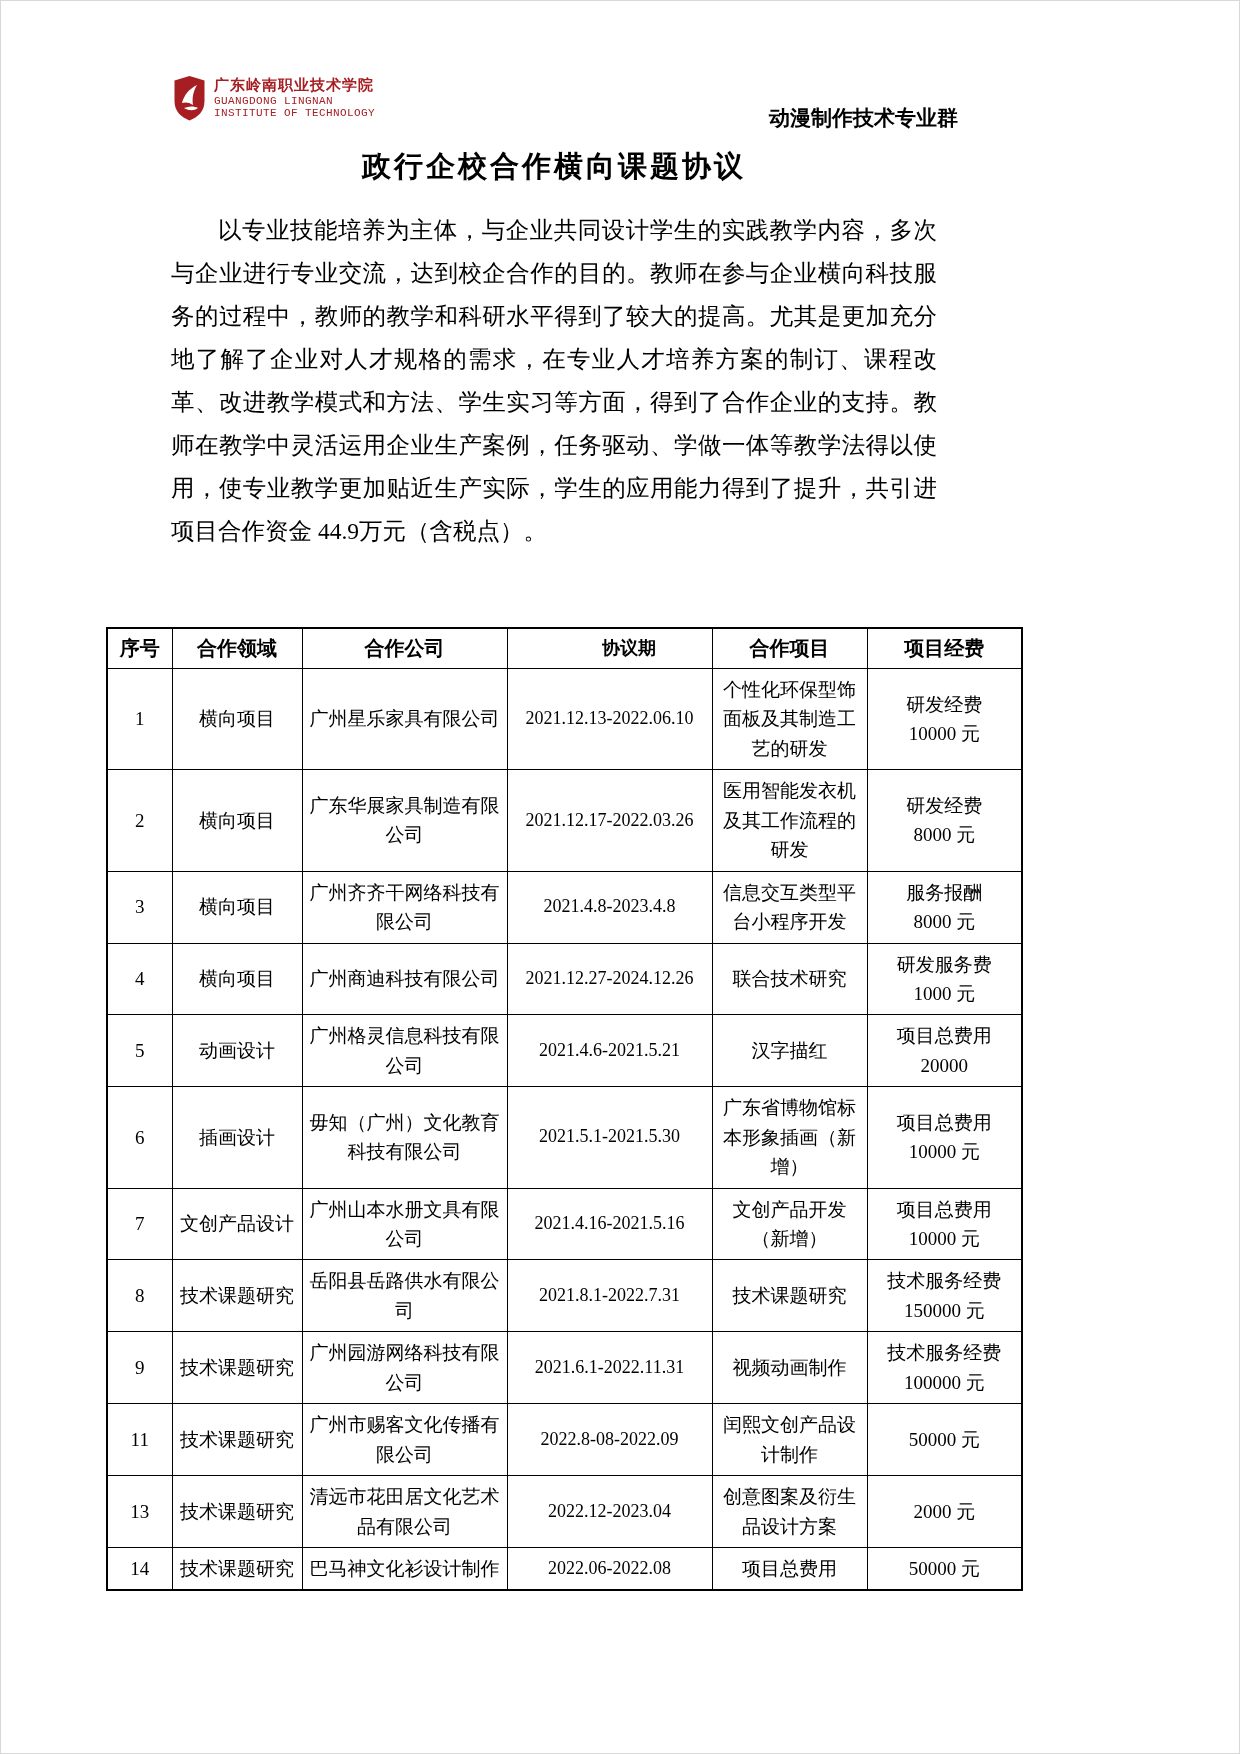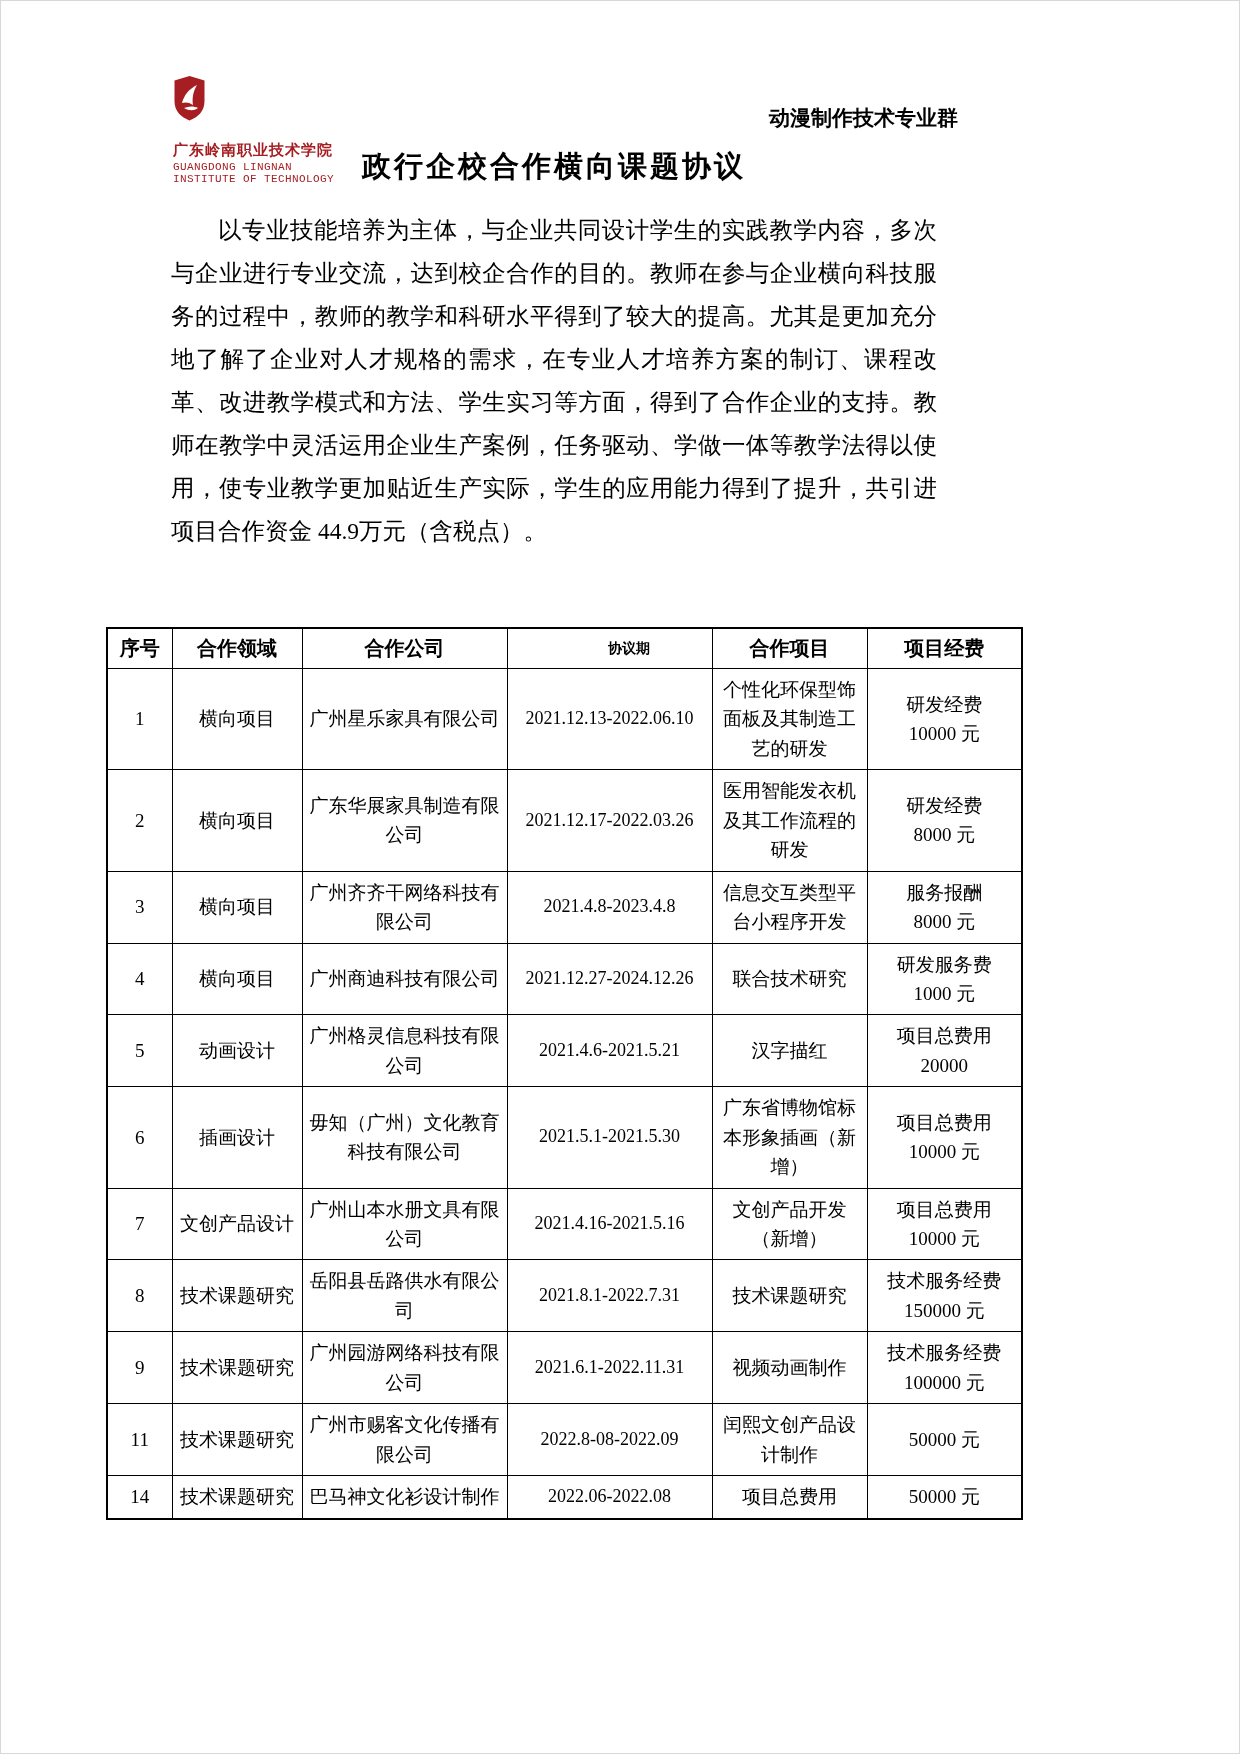--- a/index.html
+++ b/index.html
@@ -22,8 +22,8 @@
     left: 172px;
     top: 74px;
     display: flex;
-    gap: 21px;
-    flex-direction: column;
+    align-items: center;
+    gap: 8px;
   }
   .crest { width: 33px; height: 46px; flex: 0 0 auto; }
   .logo-text { line-height: 1.1; }

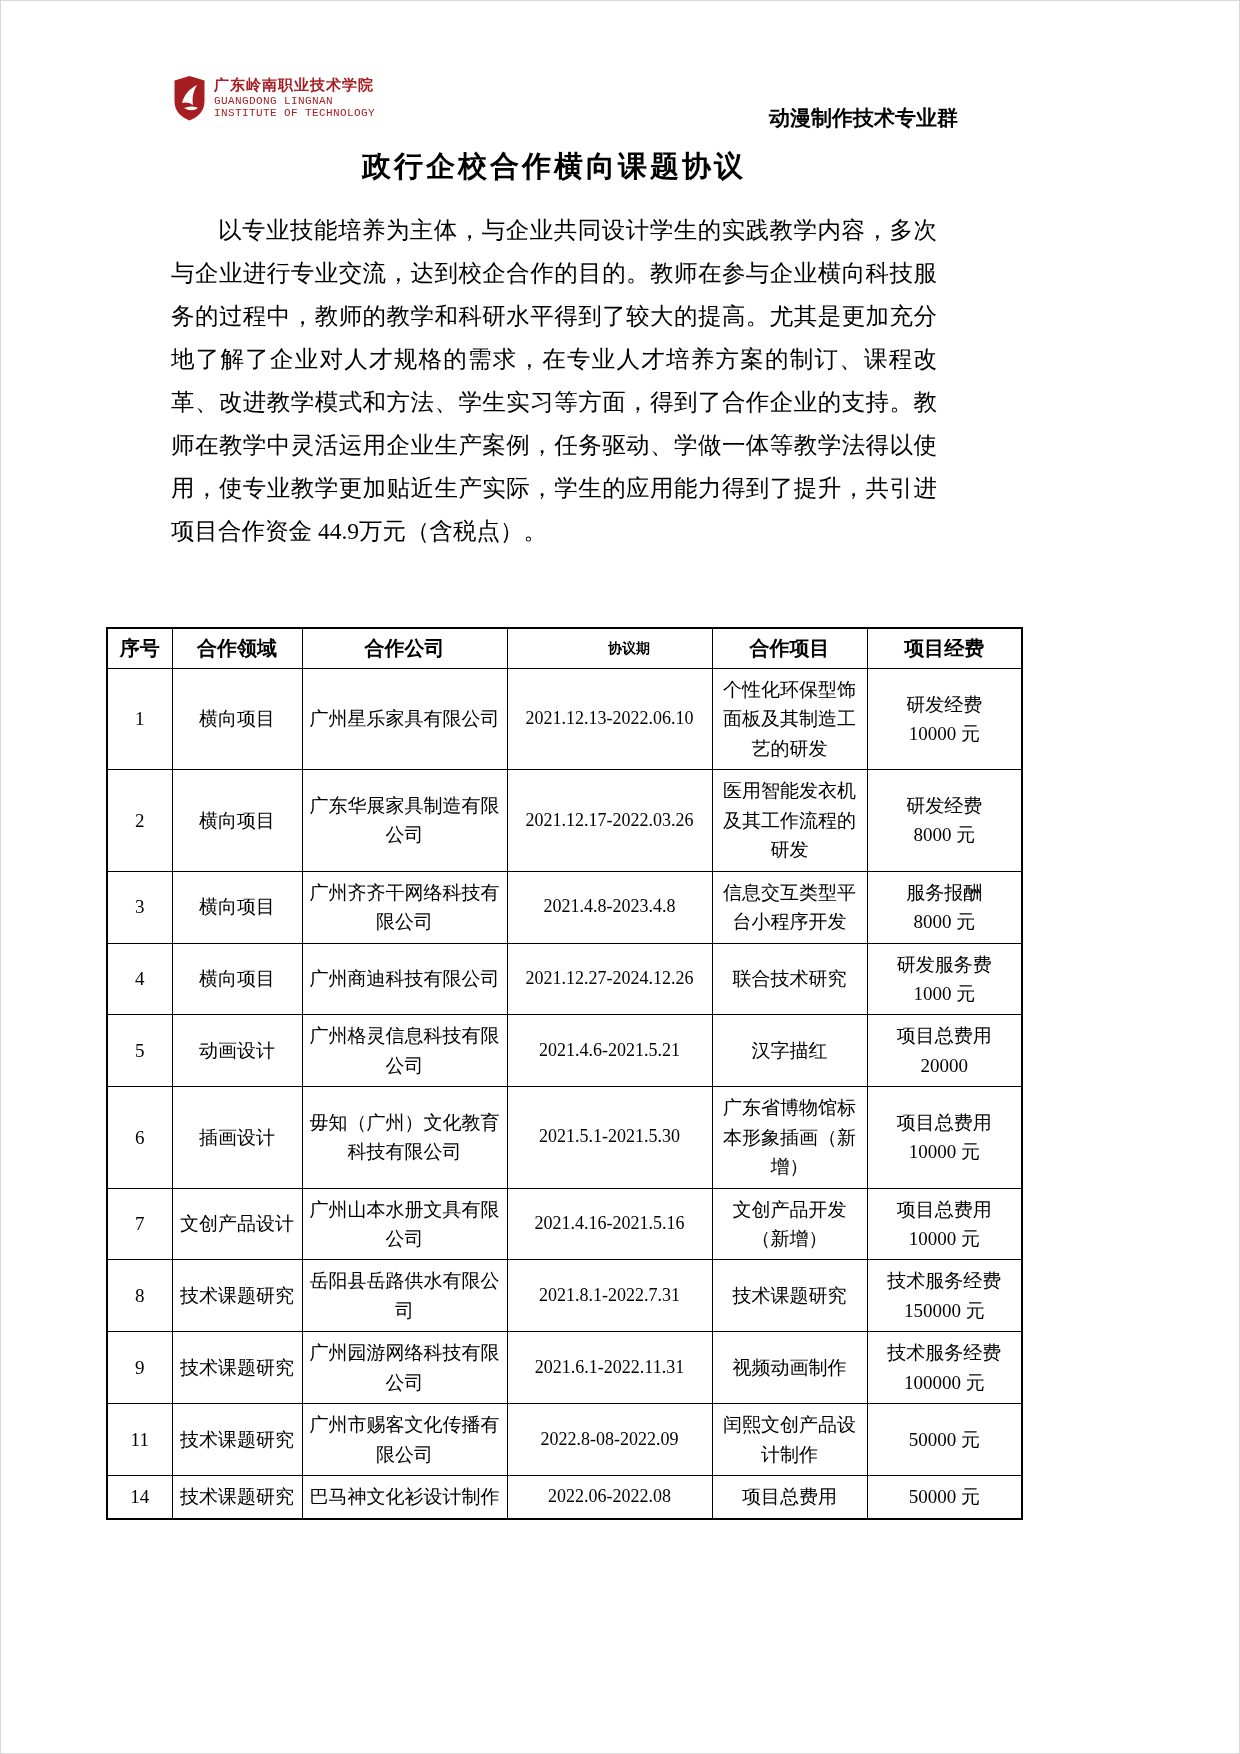--- a/index.html
+++ b/index.html
@@ -94,7 +94,7 @@
     font-size: 20px;
     padding: 4px 4px;
   }
-  .agreement-table th.col-period { font-size: 14px; padding-left: 43px; }
+  .agreement-table th.col-period { font-size: 18px; padding-left: 43px; }
   .agreement-table td.cell-period { font-size: 18px; }
   col.c-no { width: 65px; }
   col.c-field { width: 130px; }

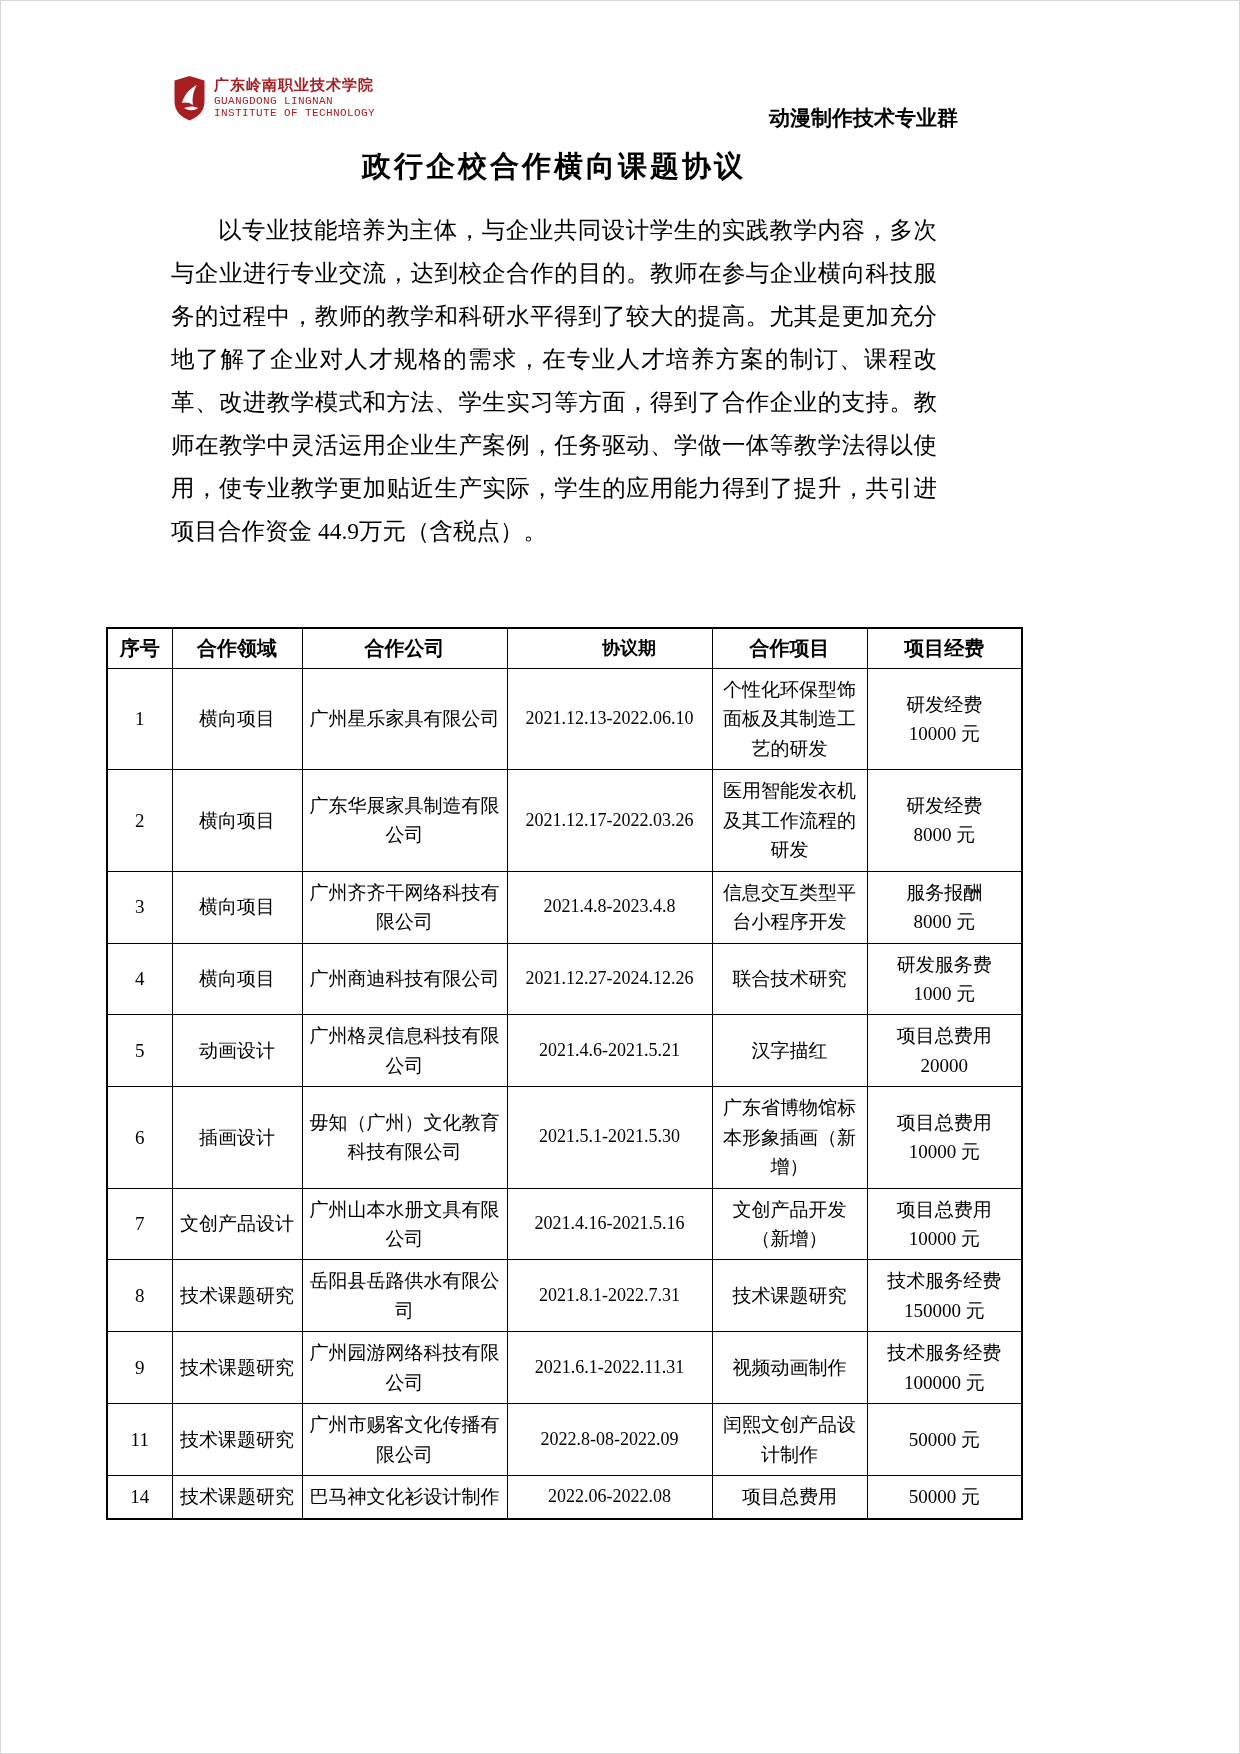--- a/index.html
+++ b/index.html
@@ -240,6 +240,14 @@
           <td class="cell-funding">50000 元</td>
         </tr>
         <tr>
+          <td class="cell-no">13</td>
+          <td class="cell-field">技术课题研究</td>
+          <td class="cell-company">清远市花田居文化艺术品有限公司</td>
+          <td class="cell-period">2022.12-2023.04</td>
+          <td class="cell-project">创意图案及衍生品设计方案</td>
+          <td class="cell-funding">2000 元</td>
+        </tr>
+        <tr>
           <td class="cell-no">14</td>
           <td class="cell-field">技术课题研究</td>
           <td class="cell-company">巴马神文化衫设计制作</td>

